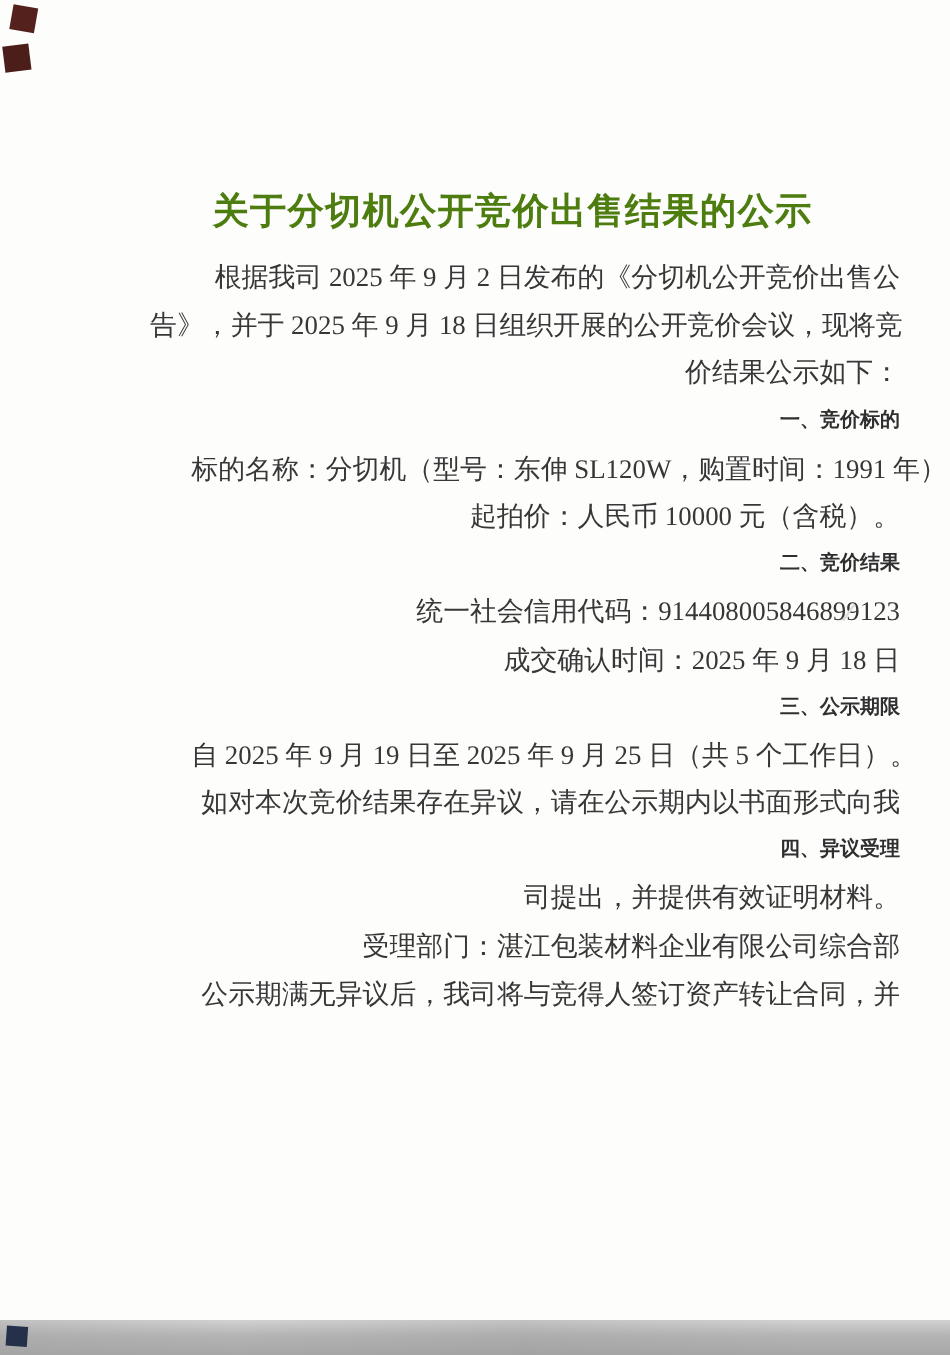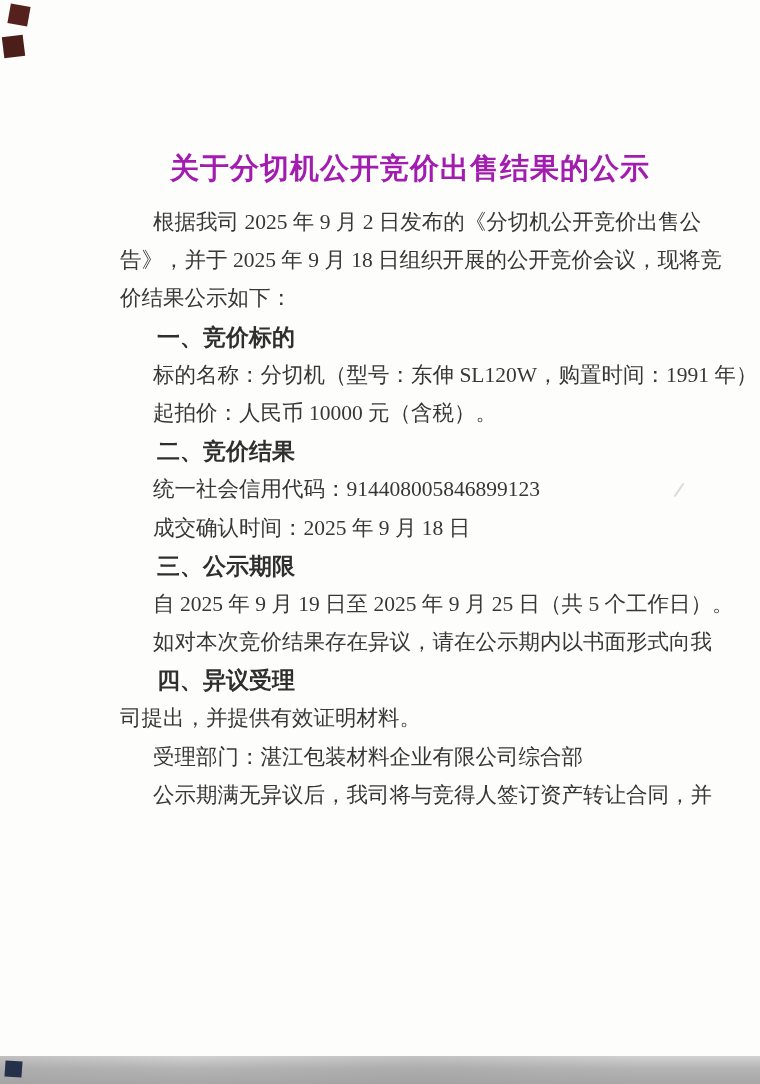--- a/index.html
+++ b/index.html
@@ -18,7 +18,7 @@
     position:absolute; top:149px; left:110px; width:600px;
     margin:0; text-align:center;
     font-size:29px; font-weight:bold; letter-spacing:1px;
-    color:#a21caf;
+    color:#4d7c0f;
     font-family:"Liberation Serif","DejaVu Serif",serif;
   }
 

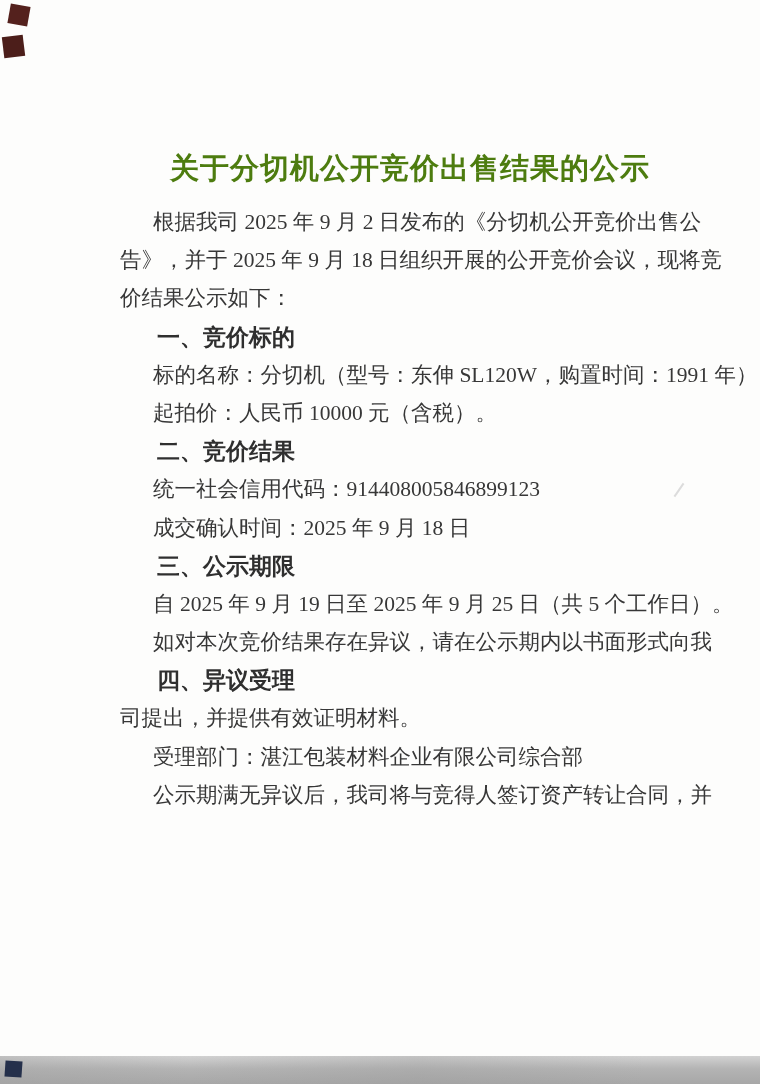--- a/index.html
+++ b/index.html
@@ -24,7 +24,7 @@
 
   
   .content {
-    position:absolute; top:203px; left:120px; width:600px;
+    position:absolute; top:203px; left:120px; width:600px;text-align:right;
   }
   .ln {
     height:38.2px; line-height:38.2px;

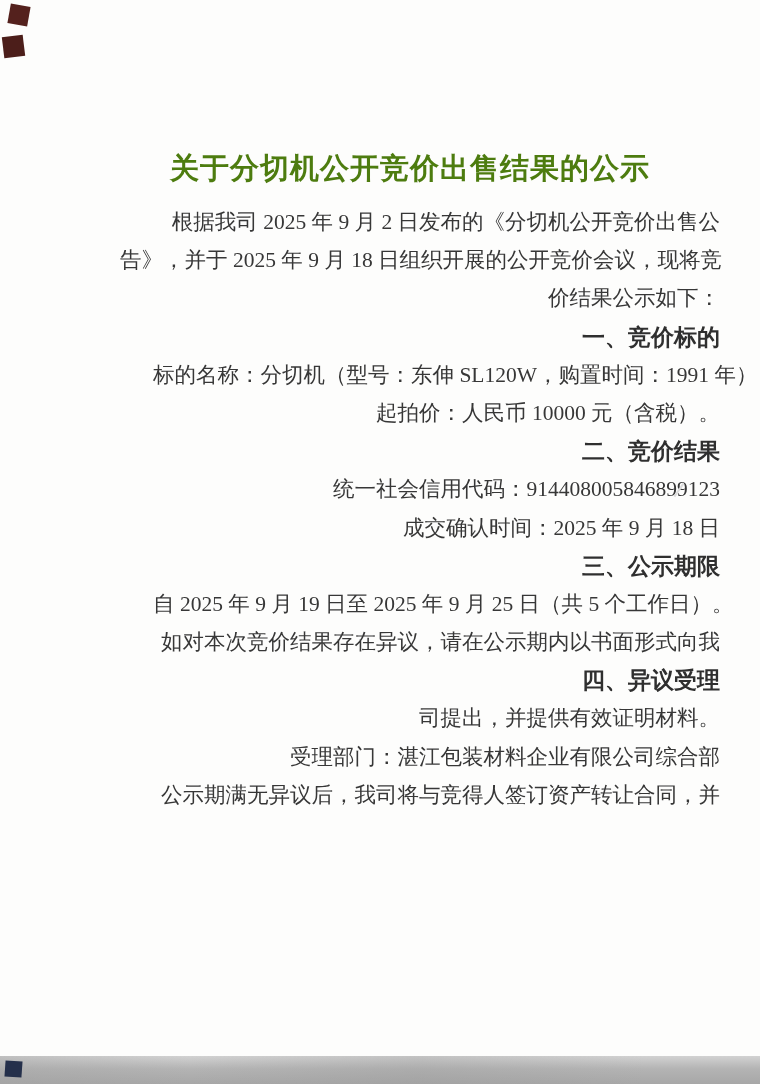--- a/index.html
+++ b/index.html
@@ -35,7 +35,7 @@
   .ln.heading {
     padding-left:37px;
     font-family:"Liberation Sans","DejaVu Sans",sans-serif;
-    font-weight:bold; font-size:23px; color:#2f2f2f;
+    font-weight:bold; font-size:16px; color:#2f2f2f;
   }
 
   

